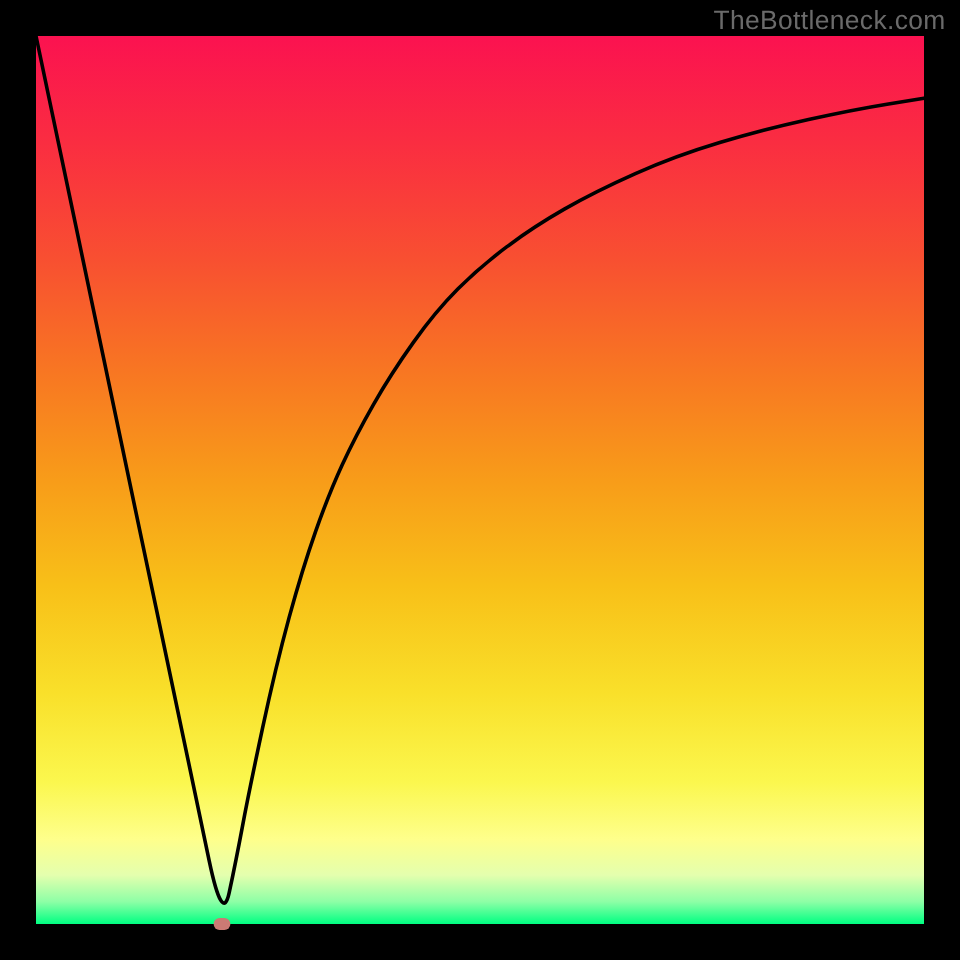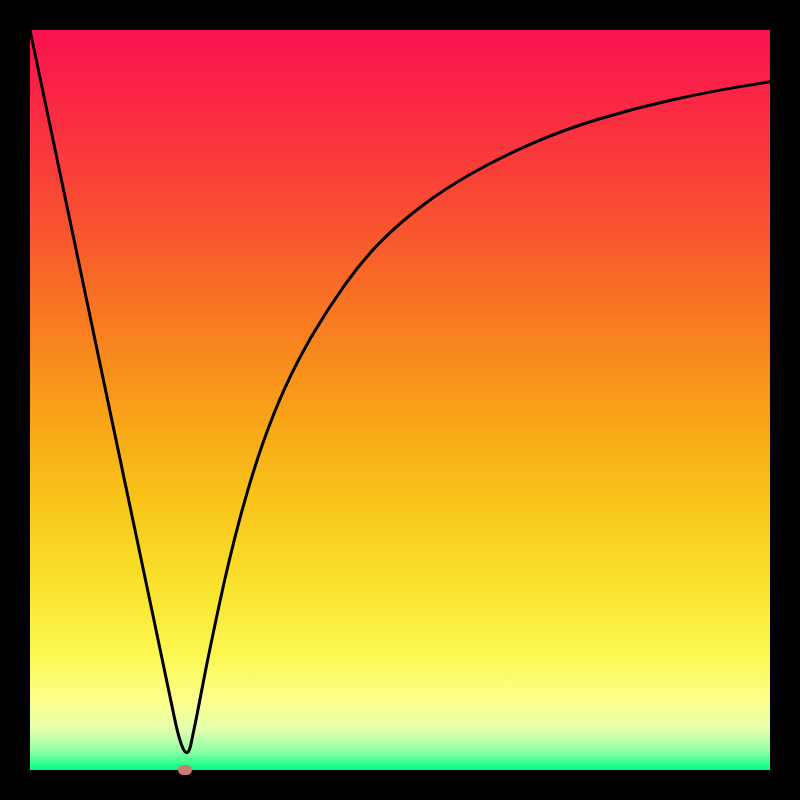--- a/index.html
+++ b/index.html
@@ -64,6 +64,7 @@
 
   <div class="marker" id="min-marker" style="left: 178.4px; top: 765px; background: rgb(203, 122, 116);"></div>
 
+  <div class="watermark">TheBottleneck.com</div>
 </div>
 
 </body></html>

